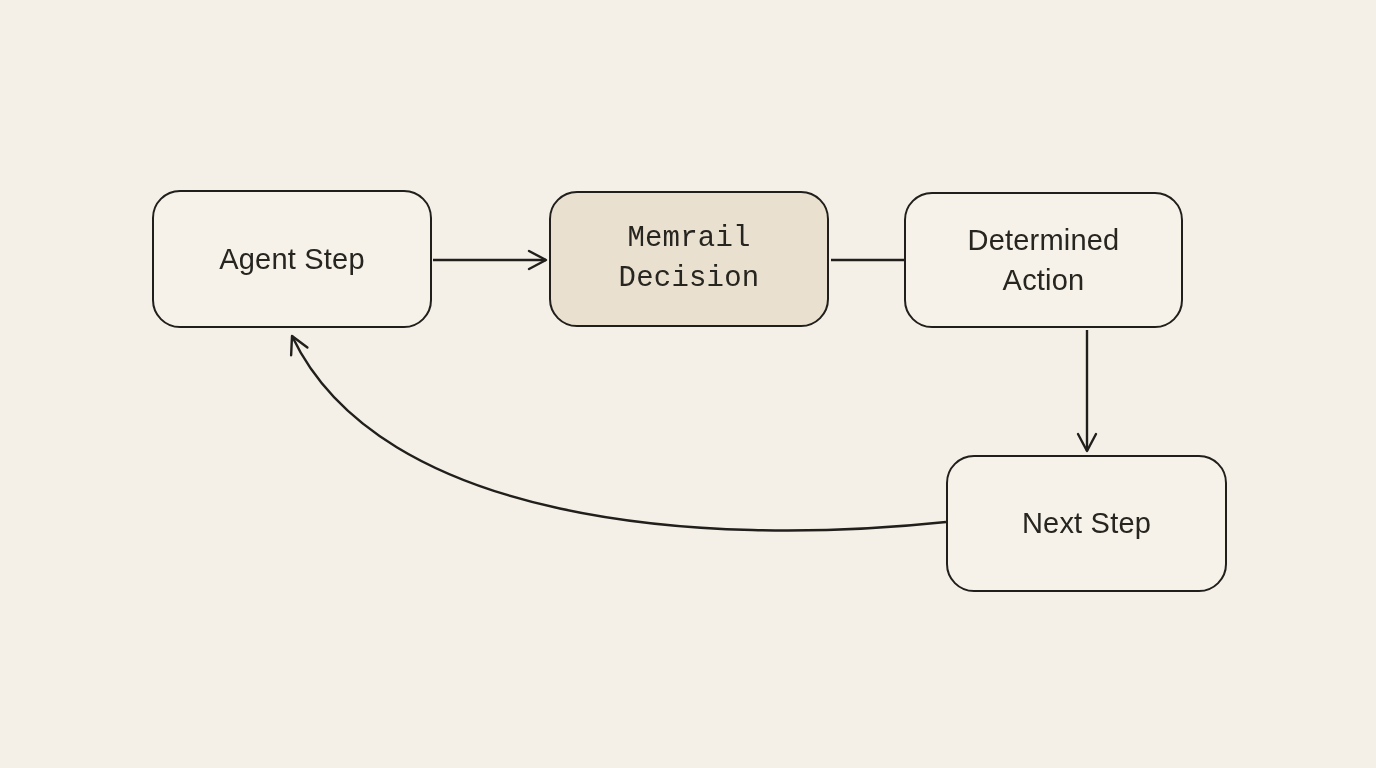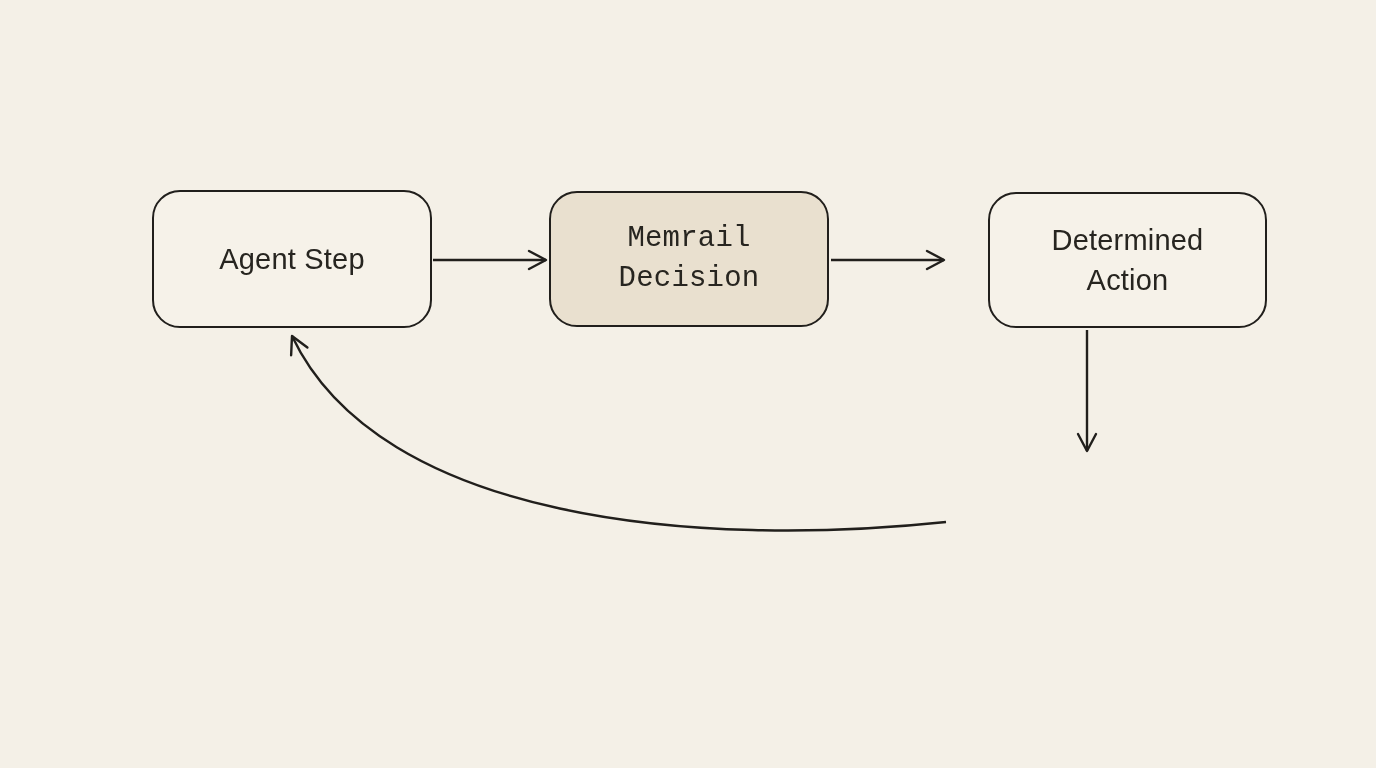--- a/index.html
+++ b/index.html
@@ -37,7 +37,7 @@
   }
   .node-agent-step       {left:152px; top:190px; width:280px; height:138px;}
   .node-memrail-decision {left:549px; top:191px; width:280px; height:136px;}
-  .node-determined-action{left:988px; top:192px; width:279px; height:136px;}
+  .node-determined-action{left:904px; top:192px; width:279px; height:136px;}
   .node-next-step        {left:946px; top:455px; width:281px; height:137px;}
 </style>
 </head>

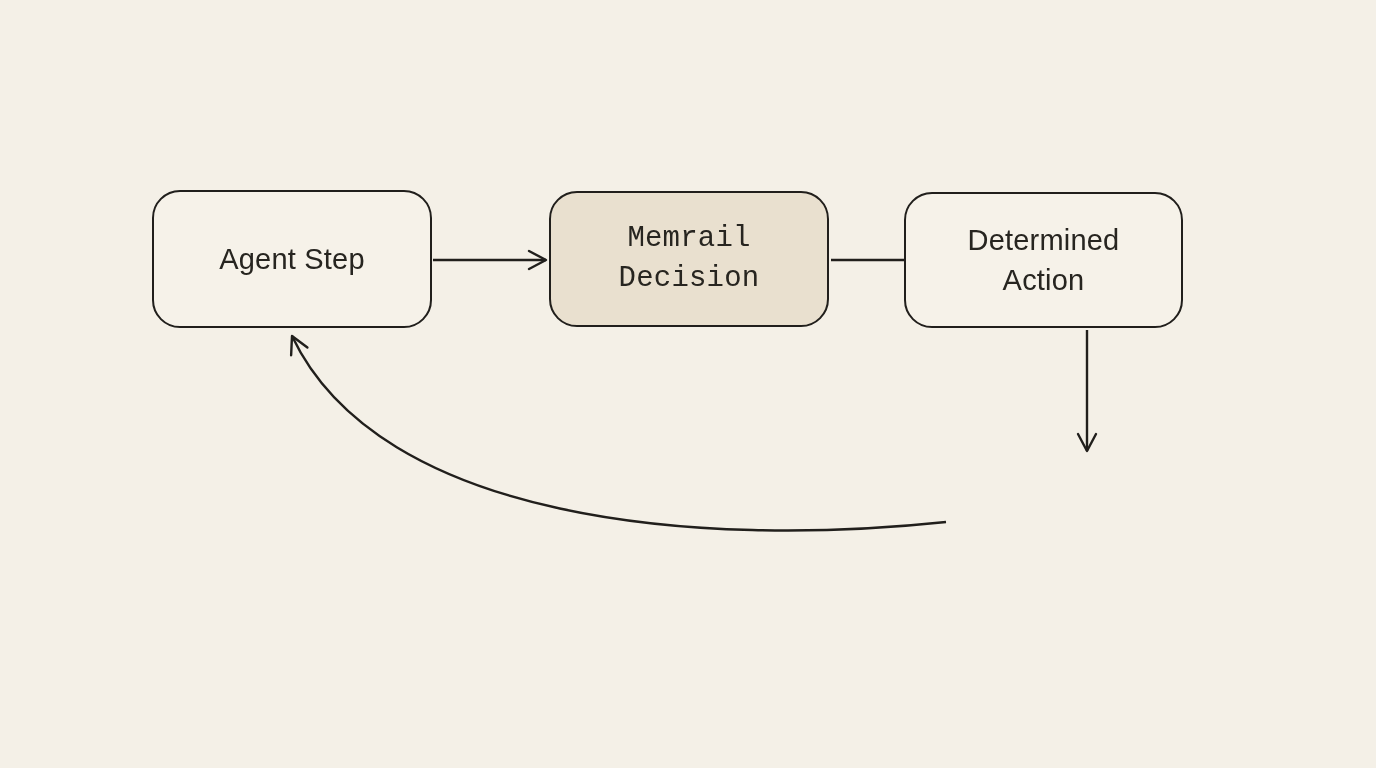--- a/index.html
+++ b/index.html
@@ -69,6 +69,9 @@
     <span class="label">Determined Action</span>
   </div>
 
+  <div class="node node-next-step">
+    <span class="label">Next Step</span>
+  </div>
 
 </div>
 

